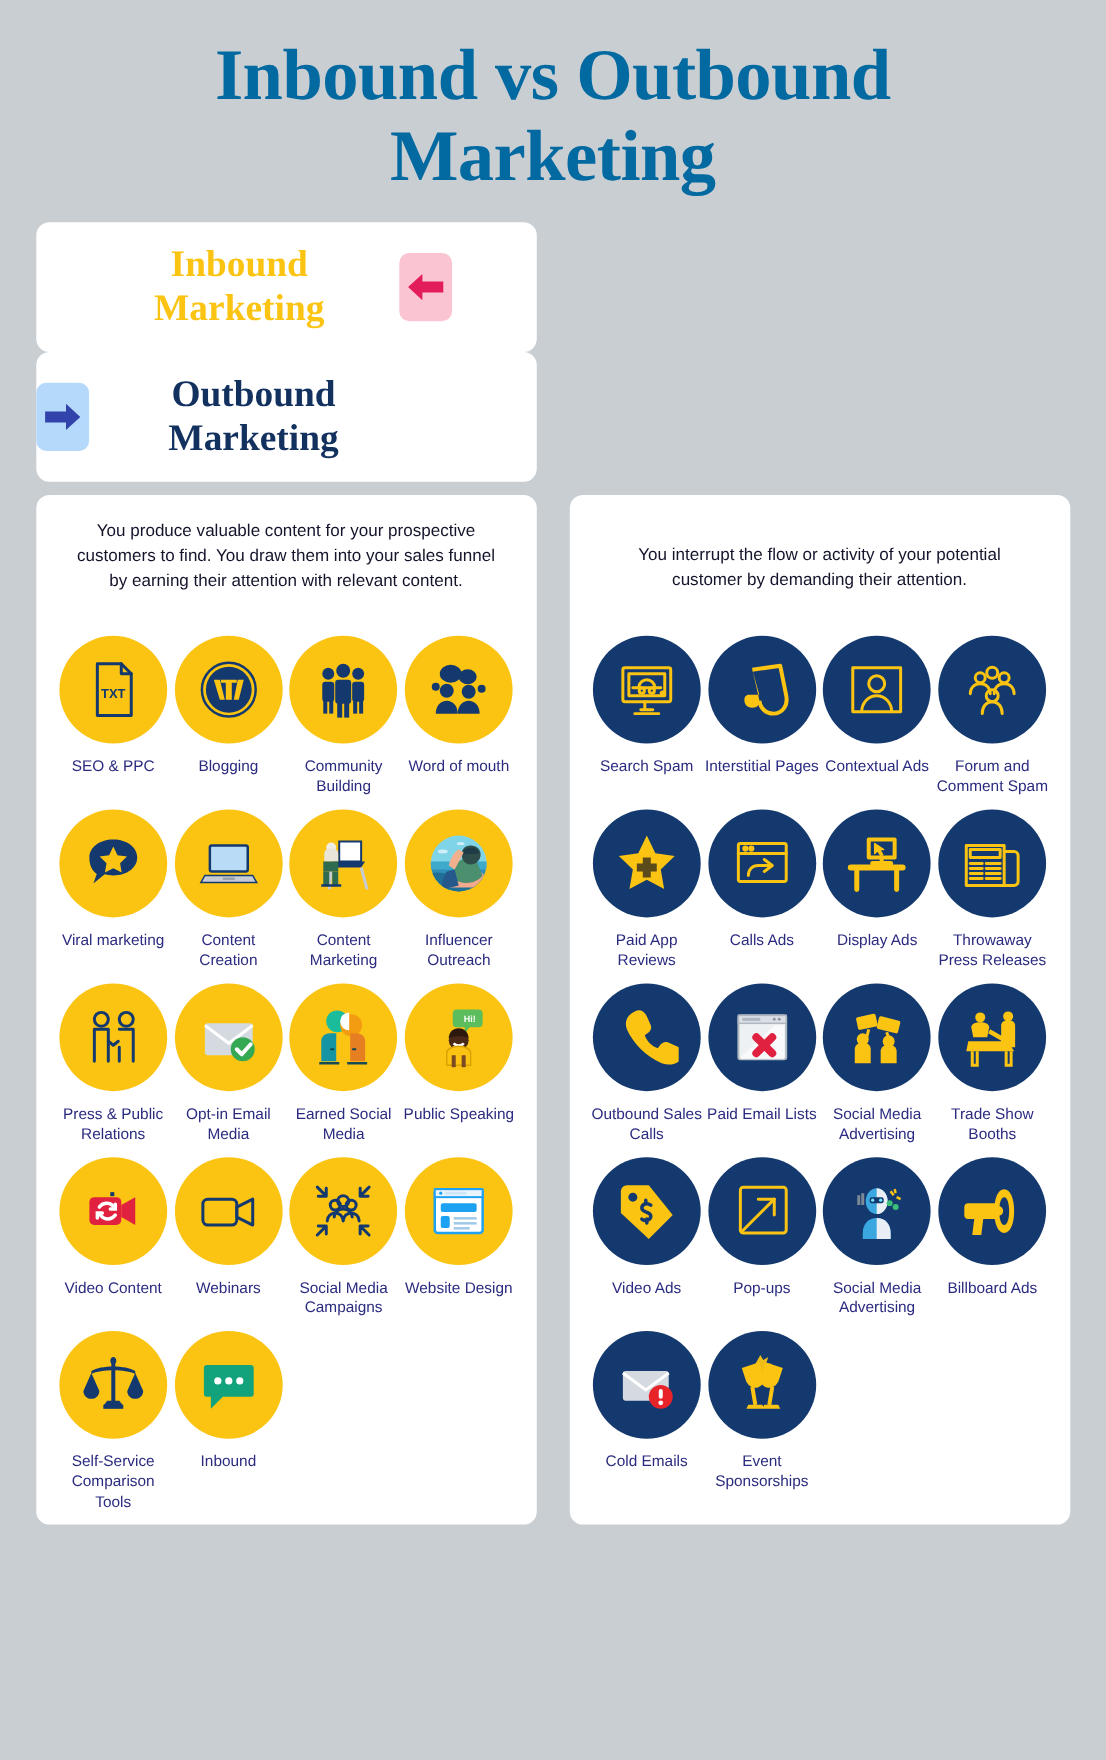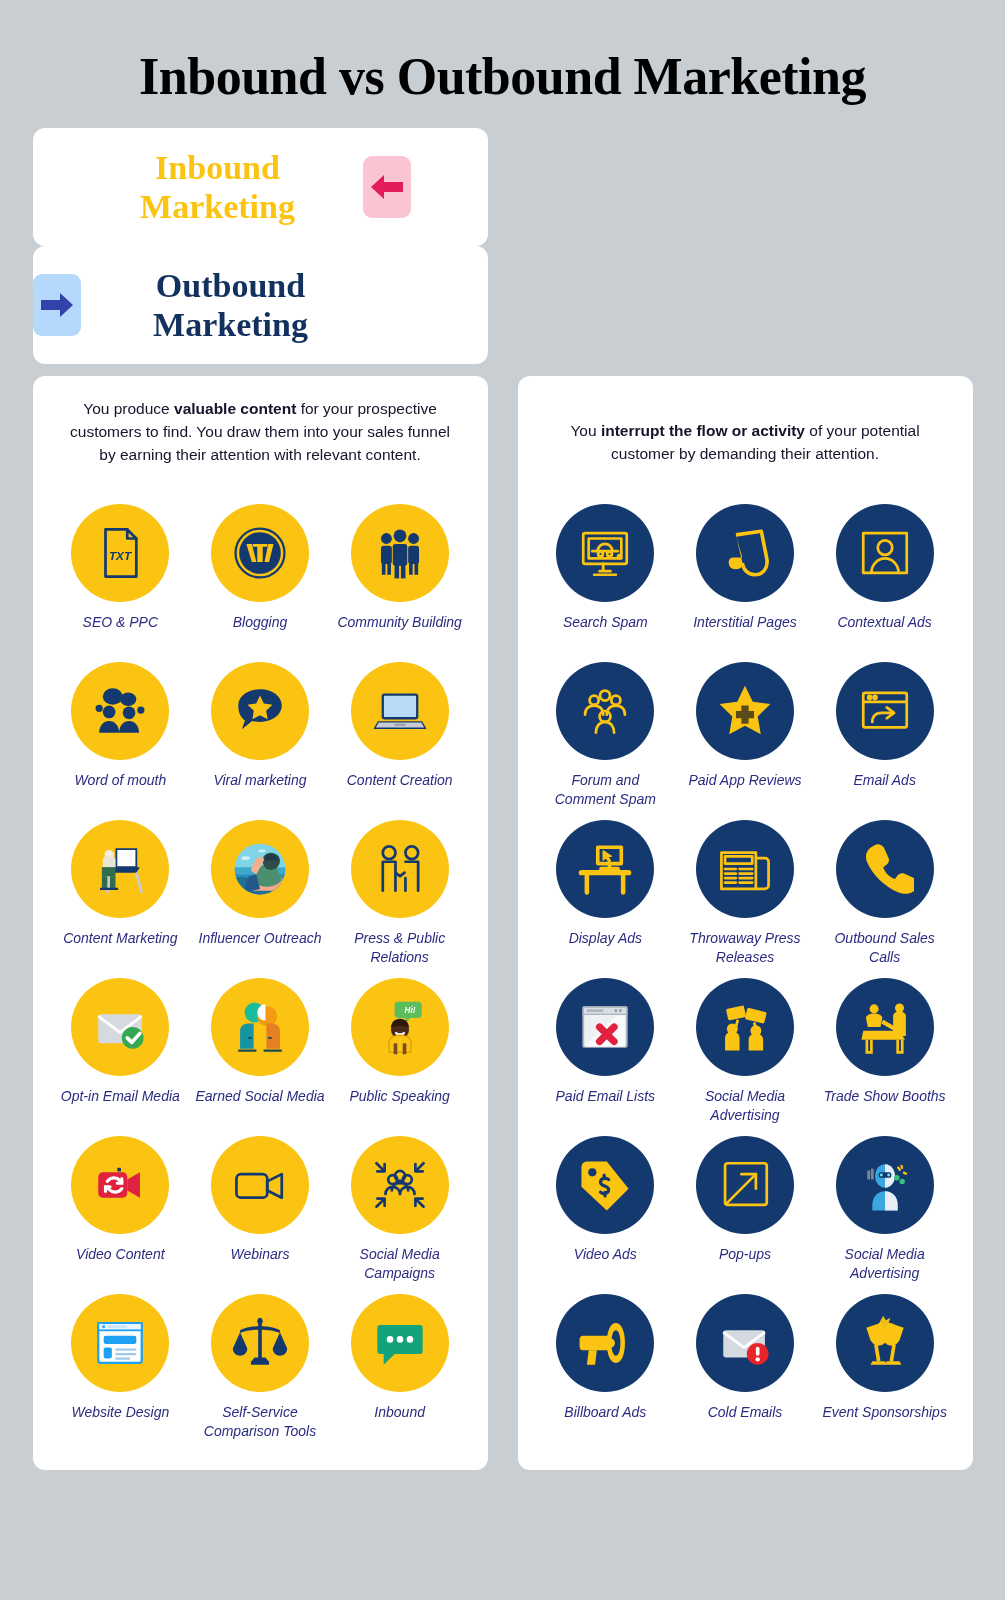--- a/index.html
+++ b/index.html
@@ -14,14 +14,14 @@
   
   .main-title{
     width:760px;
-    margin:48px auto 0 auto;
+    margin:32px auto 0 auto;
     text-align:center;
     font-family:"Liberation Serif", serif;
     font-weight:700;
-    font-size:52px;
+    font-size:66px;
     line-height:1.12;
     letter-spacing:-0.5px;
-    color:#000000;
+    color:#0369a1;
   }
 
   

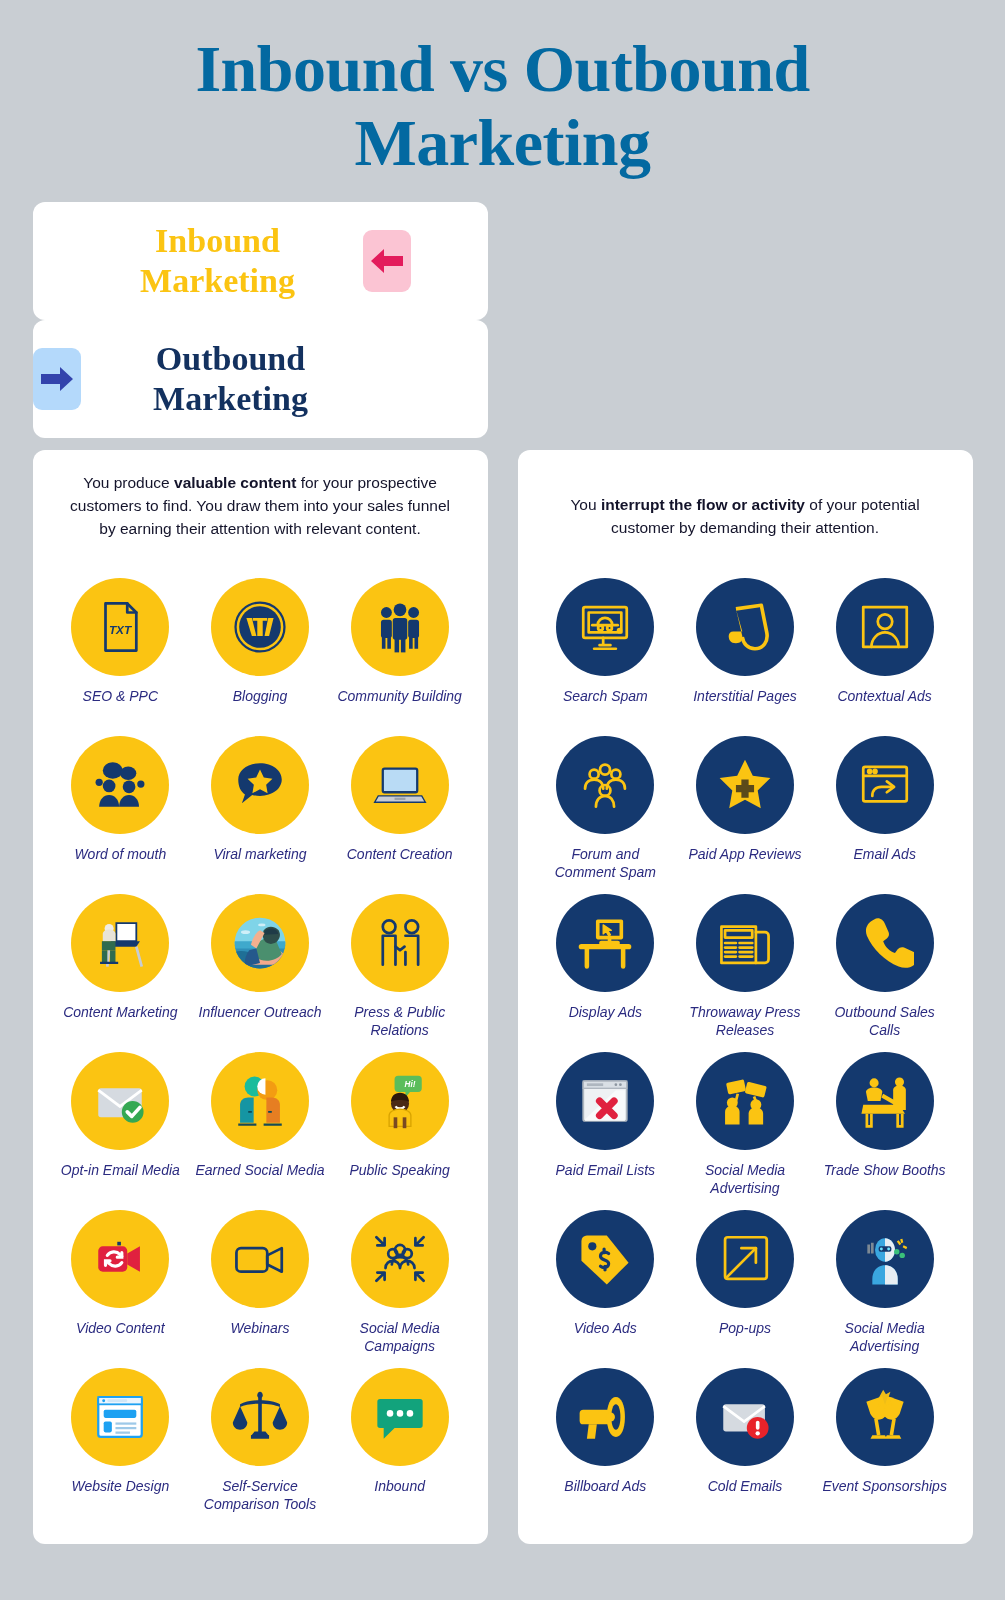--- a/index.html
+++ b/index.html
@@ -85,7 +85,7 @@
     padding:0 12px;
     min-height:90px;
   }
-  .intro b{ font-weight:700; }
+  .intro b{ font-weight:400; }
   .intro.out{ padding-top:22px; }
 
   .grid{

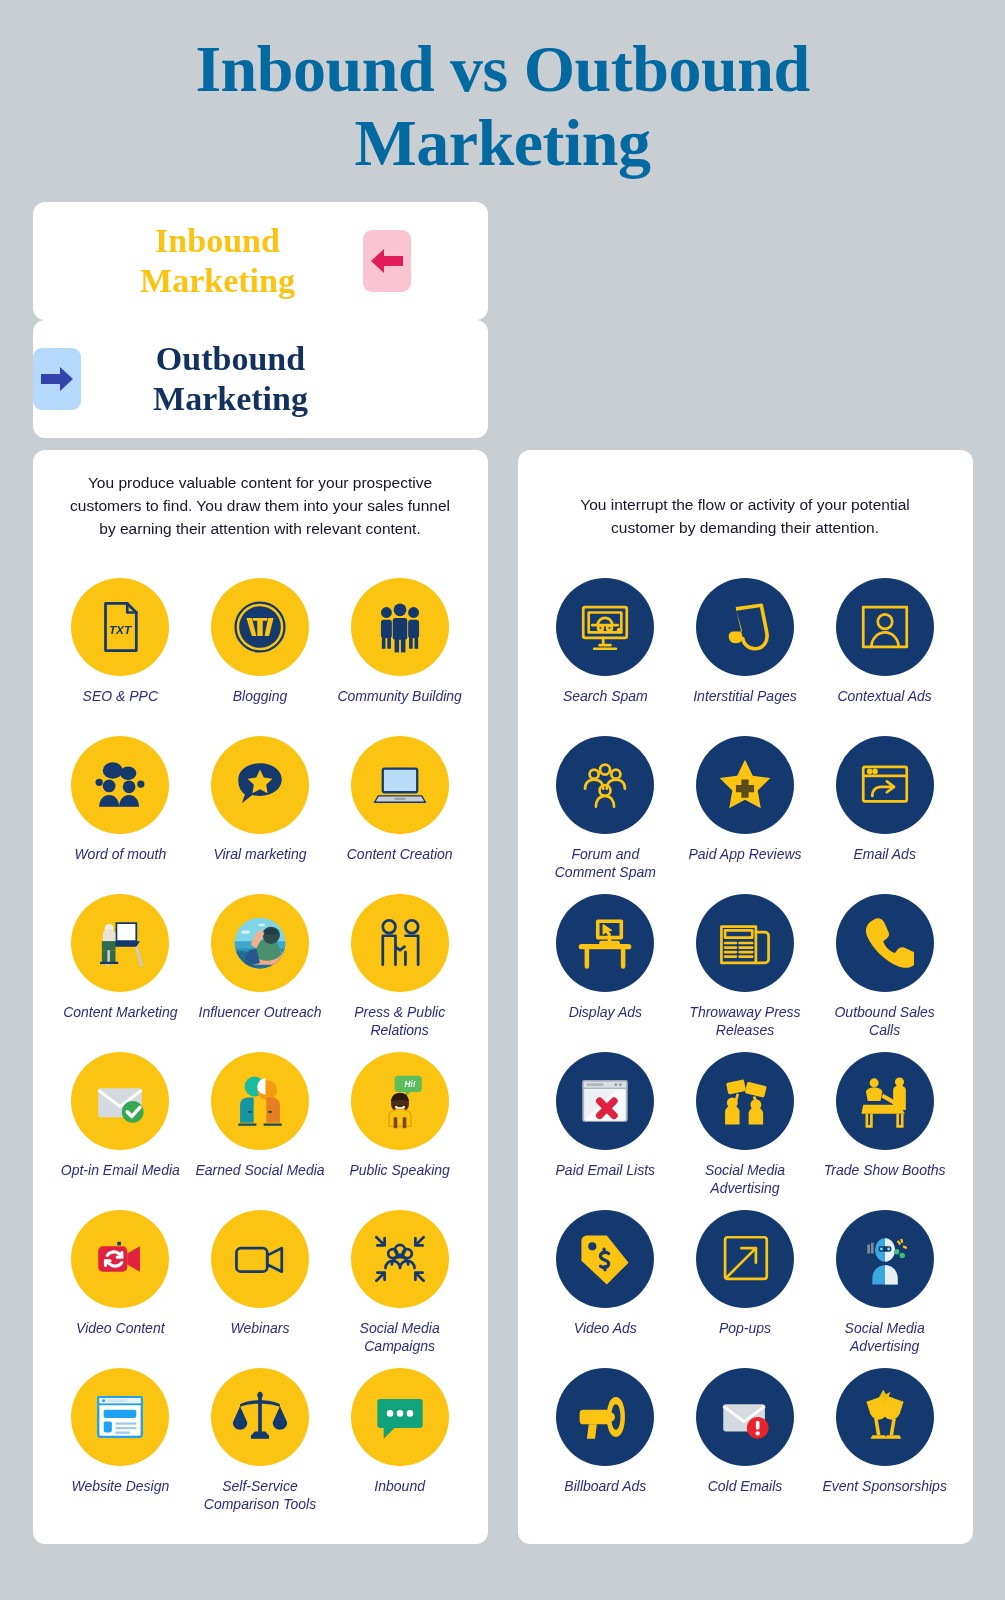--- a/index.html
+++ b/index.html
@@ -90,10 +90,9 @@
 
   .grid{
     display:grid;
-    grid-template-columns:repeat(3,1fr);
+    grid-template-columns:repeat(4,1fr);
     row-gap:8px;
     margin-top:16px;
-    font-style:italic;
   }
   .cell{
     display:flex;

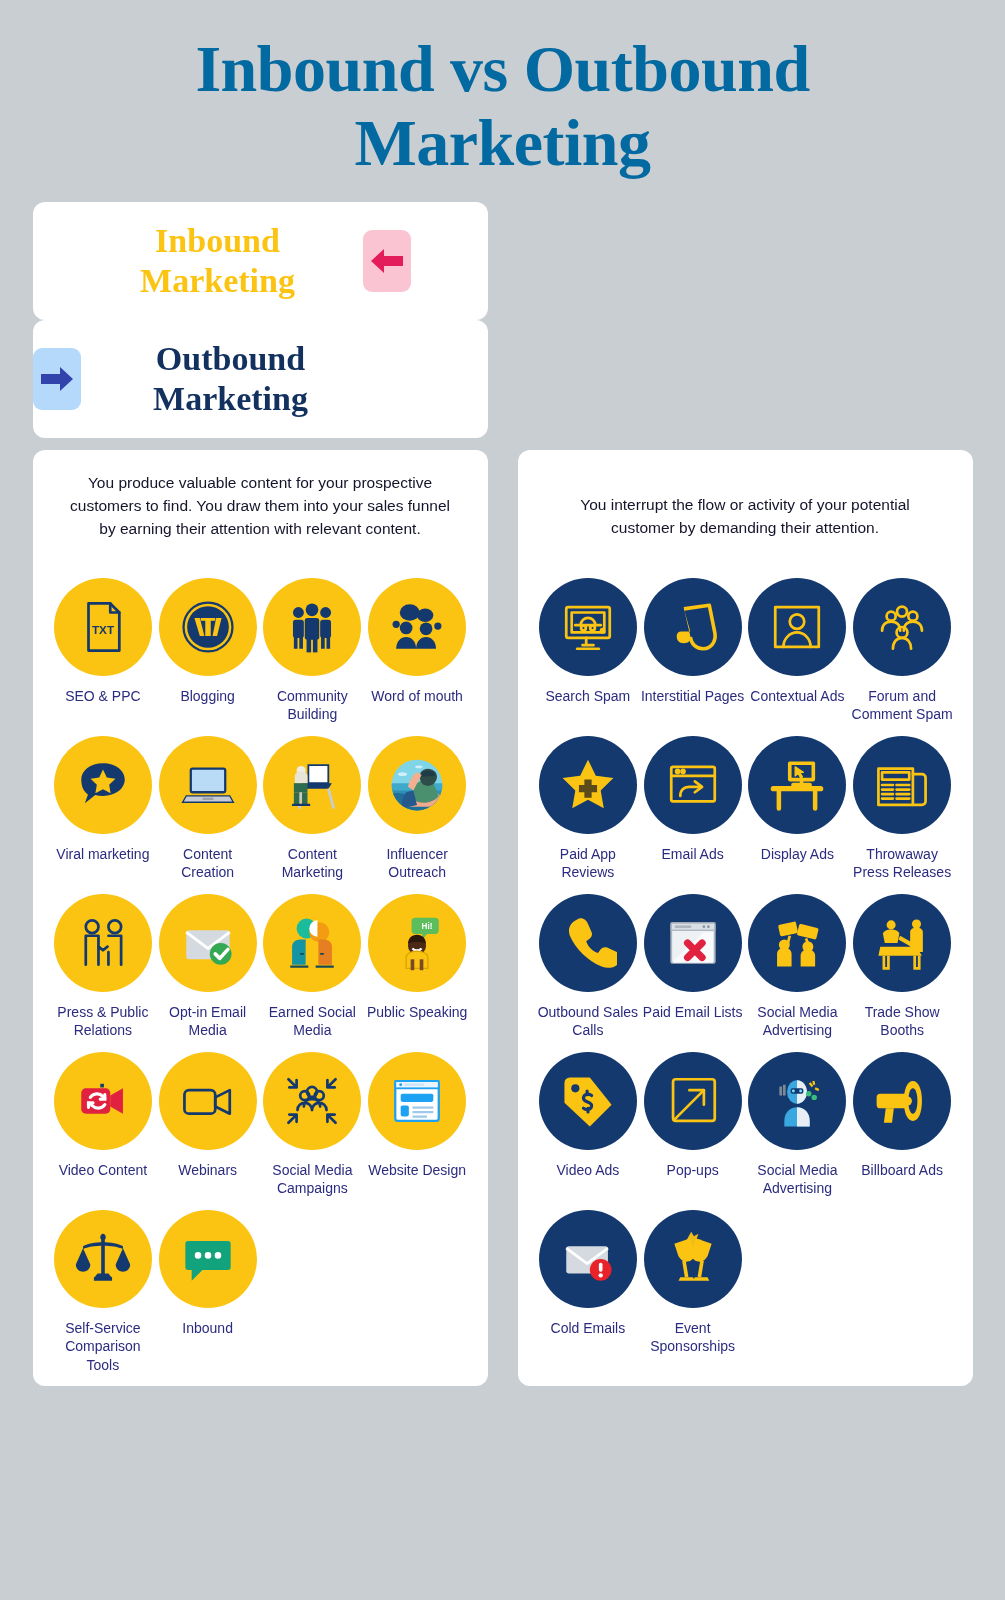--- a/index.html
+++ b/index.html
@@ -476,7 +476,7 @@
                 <path d="M34 28l8 6-8 6"></path>
               </svg>
             </div>
-            <div class="cap">Email Ads</div>
+            <div class="cap">Calls Ads</div>
           </div>
           <div class="cell">
             <div class="circle navy">

